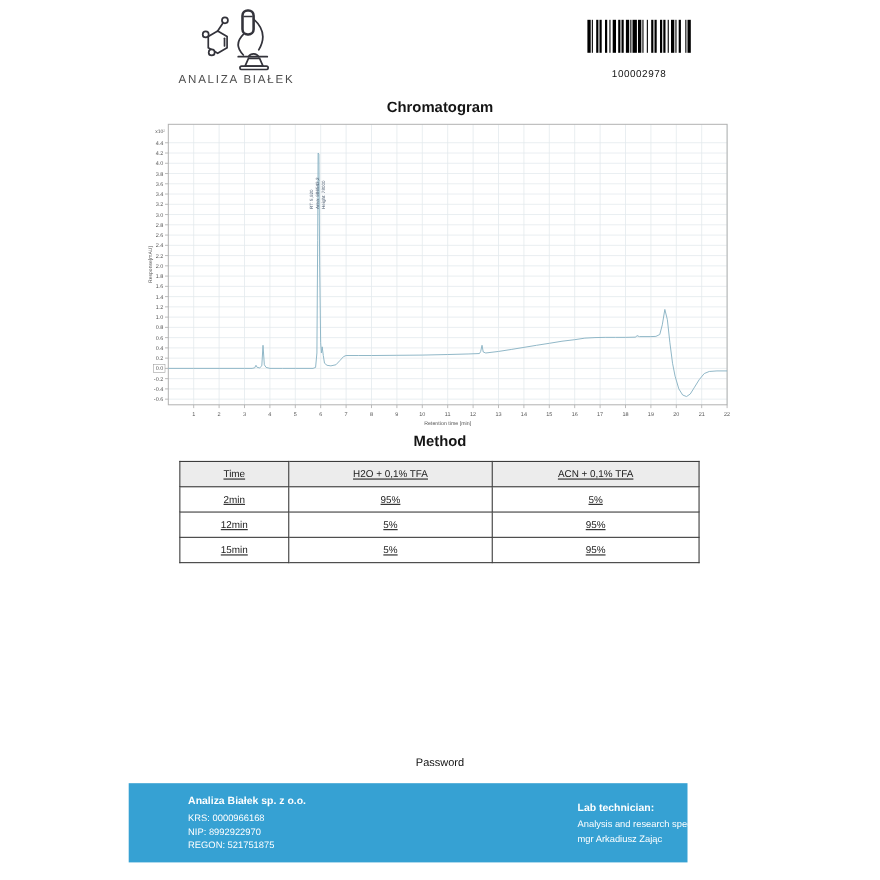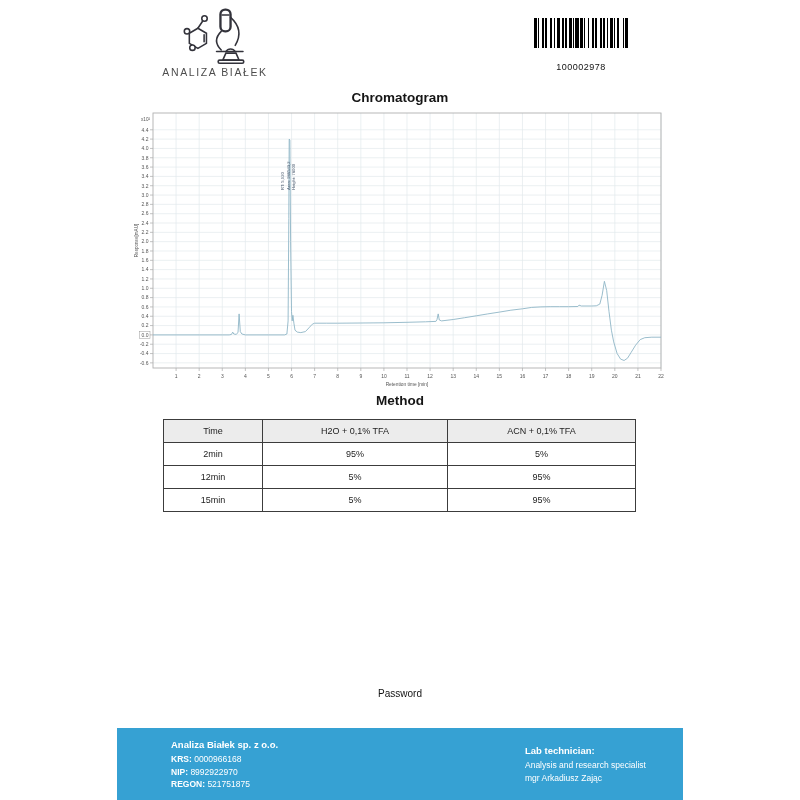--- a/index.html
+++ b/index.html
@@ -31,7 +31,7 @@
   .method-table{left:163px;top:419px;border-collapse:collapse;table-layout:fixed;}
   .method-table td,.method-table th{
     border:1px solid #3c3c3c;text-align:center;vertical-align:middle;
-    font-size:9px;font-weight:normal;color:#222;height:22px;padding:0 2px;
+    font-size:9px;font-weight:normal;color:#222;height:22px;padding:0 2px;text-decoration:underline;
   }
   .method-table th{background:#ececec;}
 

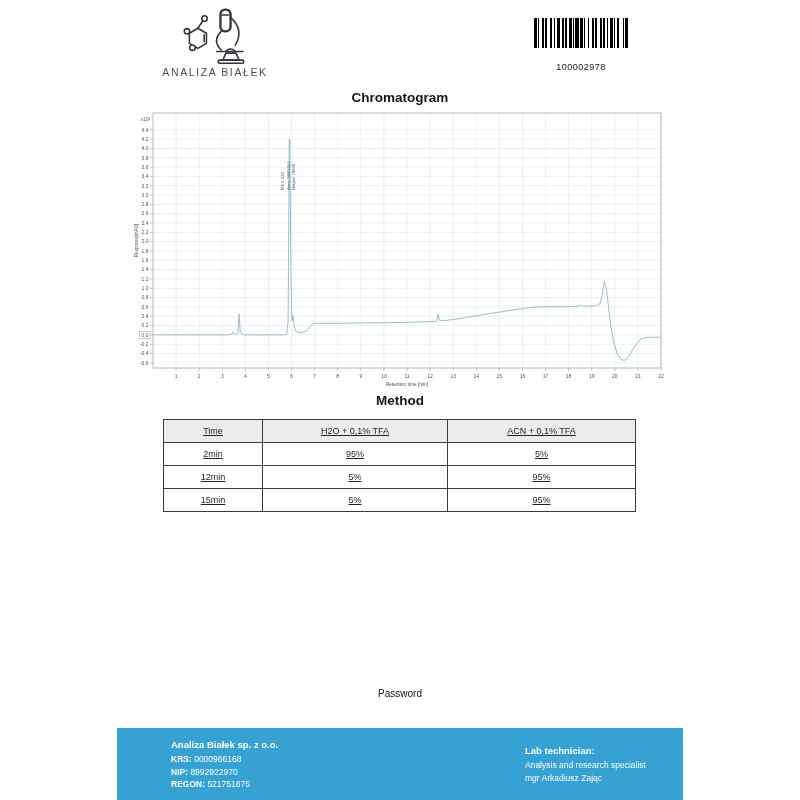--- a/index.html
+++ b/index.html
@@ -41,7 +41,7 @@
   .password-value{font-size:9px;color:#333;margin-top:6px;}
 
   
-  .footer{left:117px;top:728px;width:566px;height:72px;}
+  .footer{left:117px;top:712px;width:472px;height:72px;padding-left:36px;}
   .footer-col{position:absolute;color:#ffffff;}
   .footer-col .col-title{font-size:9.5px;font-weight:bold;margin-bottom:3px;white-space:nowrap;}
   .footer-col .col-line{font-size:8.5px;line-height:12.5px;white-space:nowrap;}

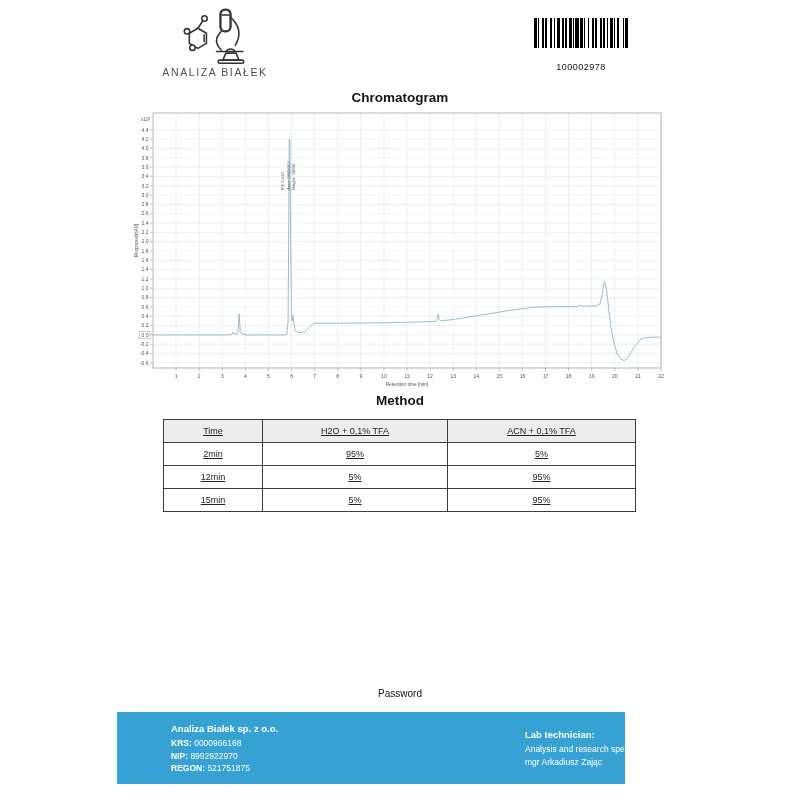--- a/index.html
+++ b/index.html
@@ -45,7 +45,7 @@
   .footer-col{position:absolute;color:#ffffff;}
   .footer-col .col-title{font-size:9.5px;font-weight:bold;margin-bottom:3px;white-space:nowrap;}
   .footer-col .col-line{font-size:8.5px;line-height:12.5px;white-space:nowrap;}
-  .footer-col .col-line b{font-weight:bold;}
+  .footer-col .col-line b{font-weight:normal;}
   .footer-col-1{left:54px;top:11px;}
   .footer-col-2{left:222px;top:17px;}
   .footer-col-3{left:408px;top:17px;}

